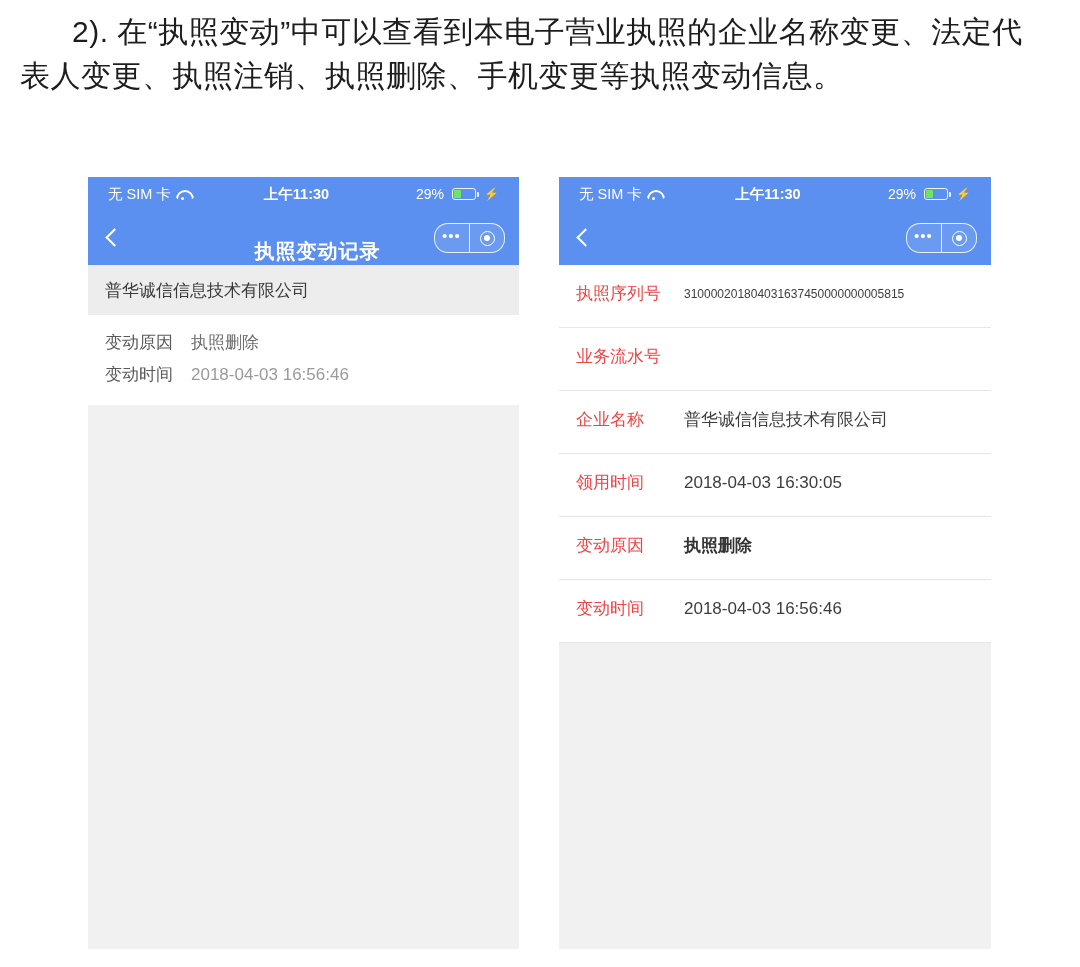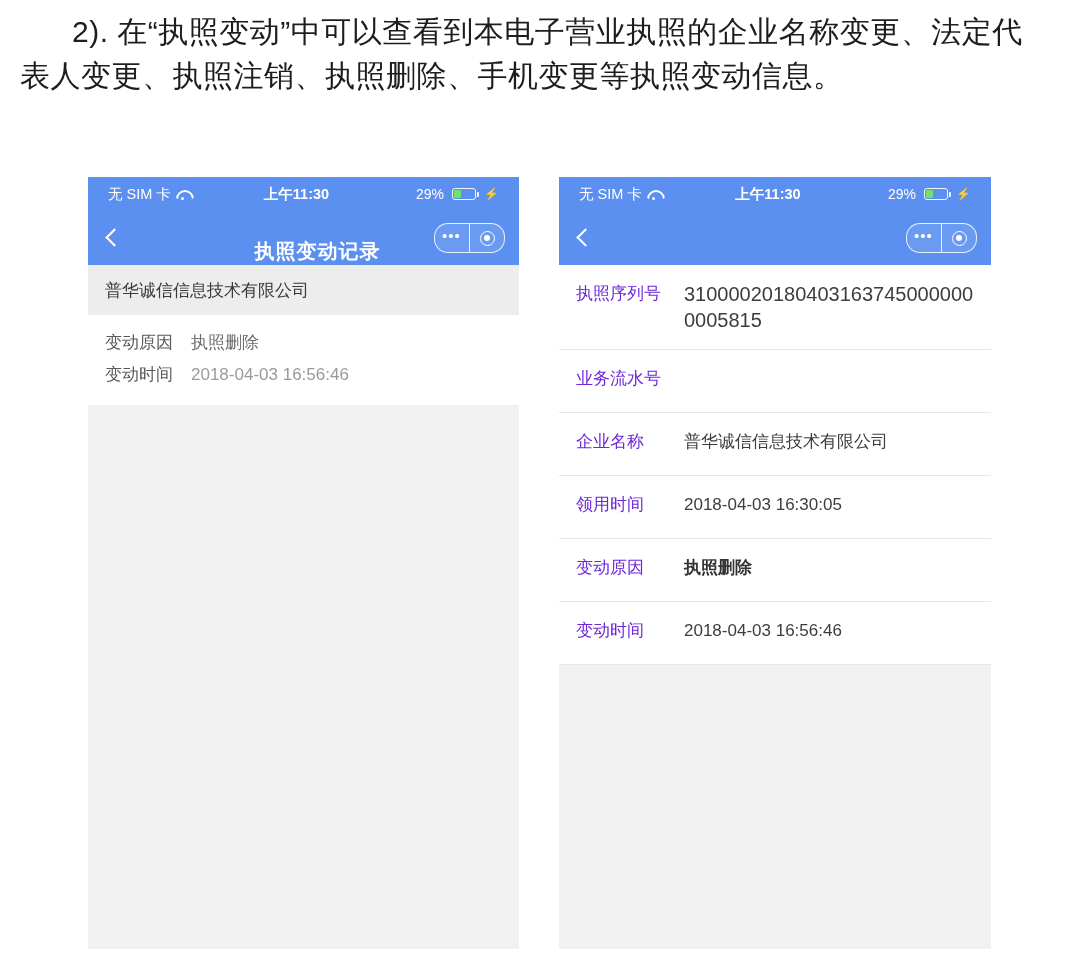--- a/index.html
+++ b/index.html
@@ -238,7 +238,7 @@
   .info-label {
     width: 108px;
     flex: none;
-    color: #6d28d9;
+    color: #ef4444;
     font-size: 17px;
     line-height: 26px;
   }

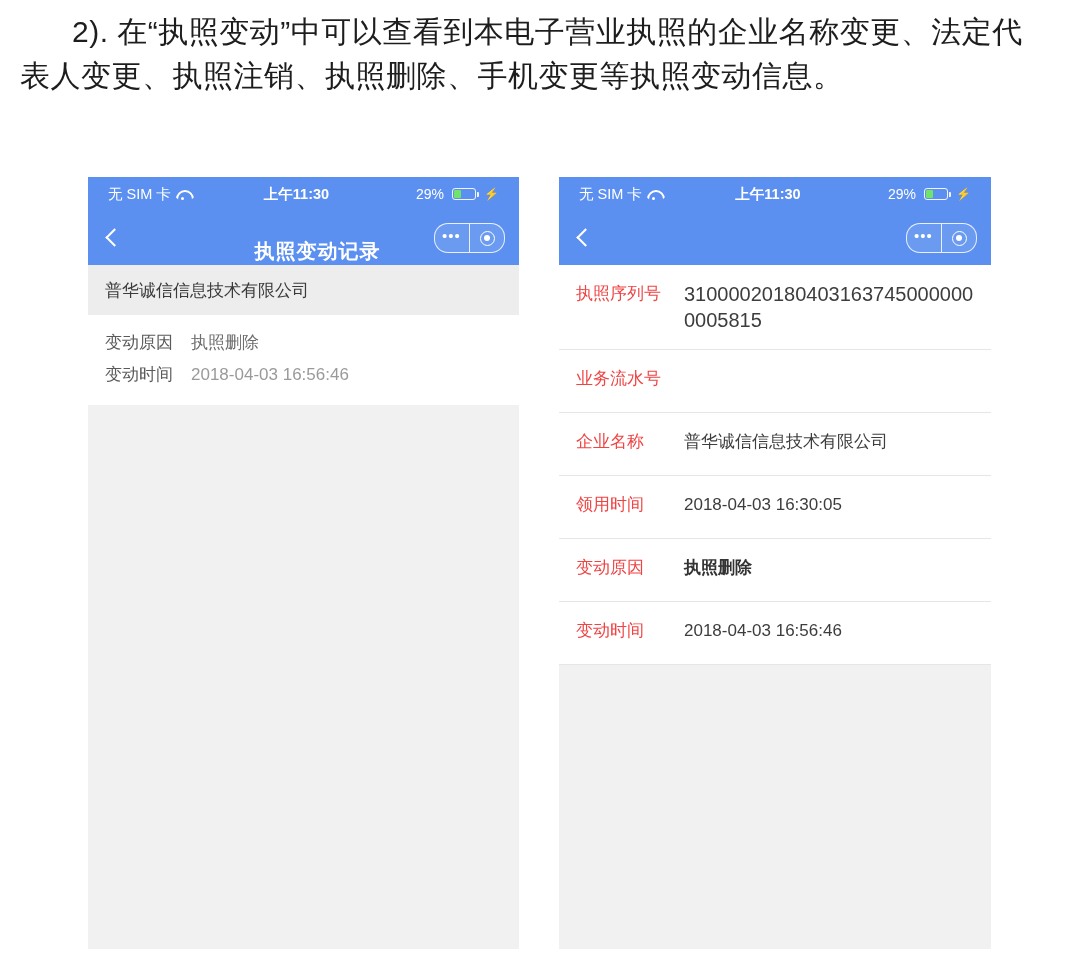--- a/index.html
+++ b/index.html
@@ -249,7 +249,7 @@
     word-break: break-all;
     flex: 1;
   }
-  .info-value.small { font-size: 20px; }
+  .info-value.small { font-size: 12px; }
   .info-value.bold { font-weight: bold; color: #333; }
   .right-filler { background: #f1f1f1; height: 200px; }
 </style>

